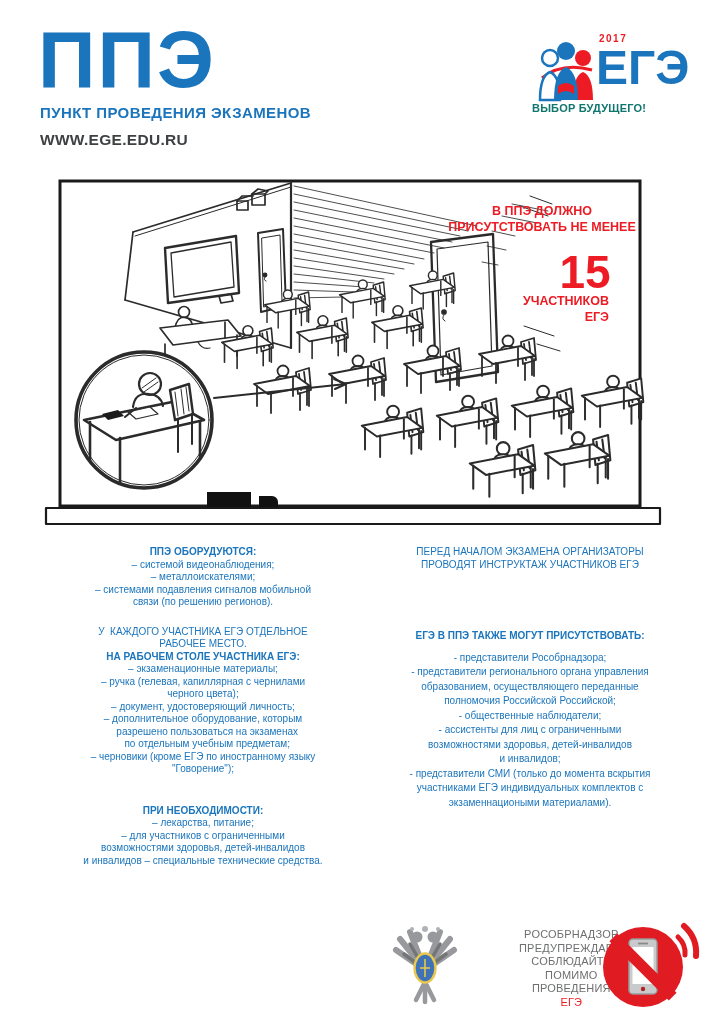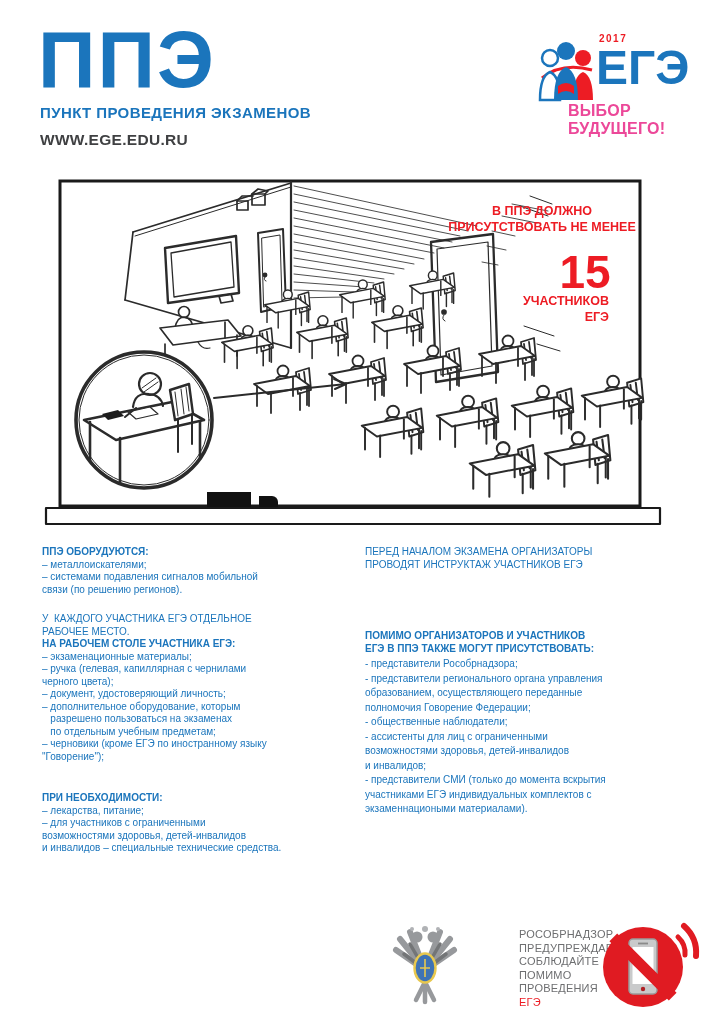--- a/index.html
+++ b/index.html
@@ -6,6 +6,7 @@
   #poster{
     position:relative;width:728px;height:1024px;background:#ffffff;overflow:hidden;
     font-family:"Liberation Sans","DejaVu Sans",sans-serif;
+    text-align:center;
   }
   .abs{position:absolute;}
   

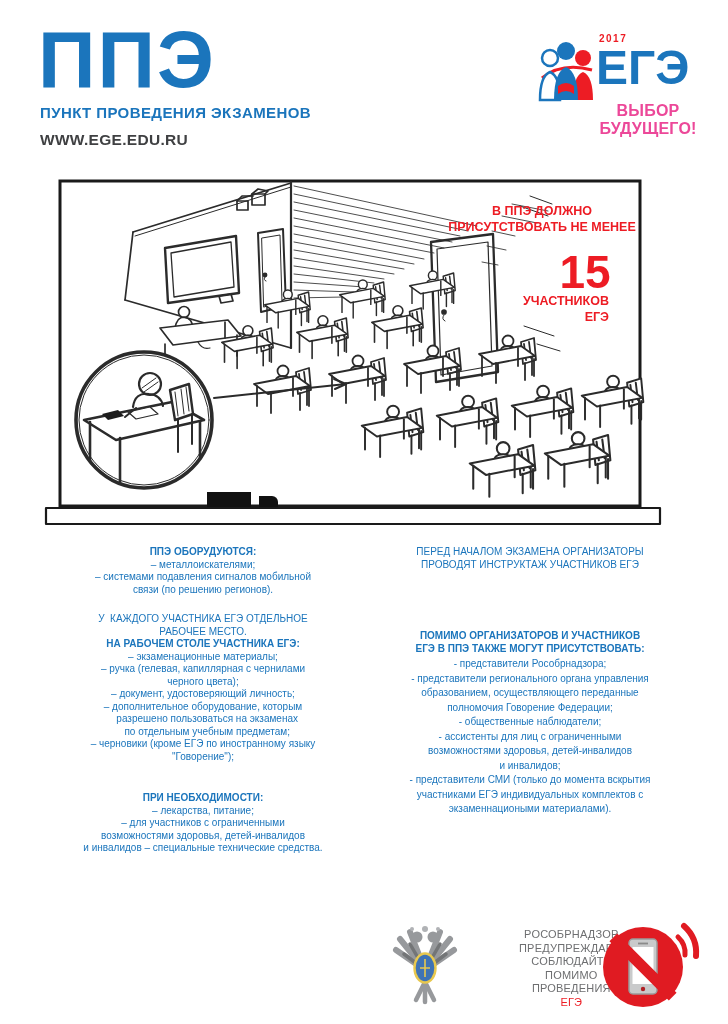--- a/index.html
+++ b/index.html
@@ -15,7 +15,7 @@
   .ppe-url{left:40px;top:131px;font-size:15.5px;font-weight:bold;color:#3f4042;letter-spacing:0.3px;}
   .ege-year{left:599px;top:33px;font-size:10px;font-weight:bold;color:#ed1c24;letter-spacing:1.5px;}
   .ege-word{left:596px;top:44px;font-size:48px;font-weight:bold;color:#1b75bc;line-height:1;}
-  .ege-slogan{left:568px;top:102px;font-size:16px;font-weight:bold;color:#ec4899;letter-spacing:0.2px;}
+  .ege-slogan{left:532px;top:102px;font-size:11px;font-weight:bold;color:#0f766e;letter-spacing:0.2px;}
   
   .col{color:#1b75bc;font-size:10px;line-height:12.5px;}
   .col-left{left:42px;top:546px;width:322px;}

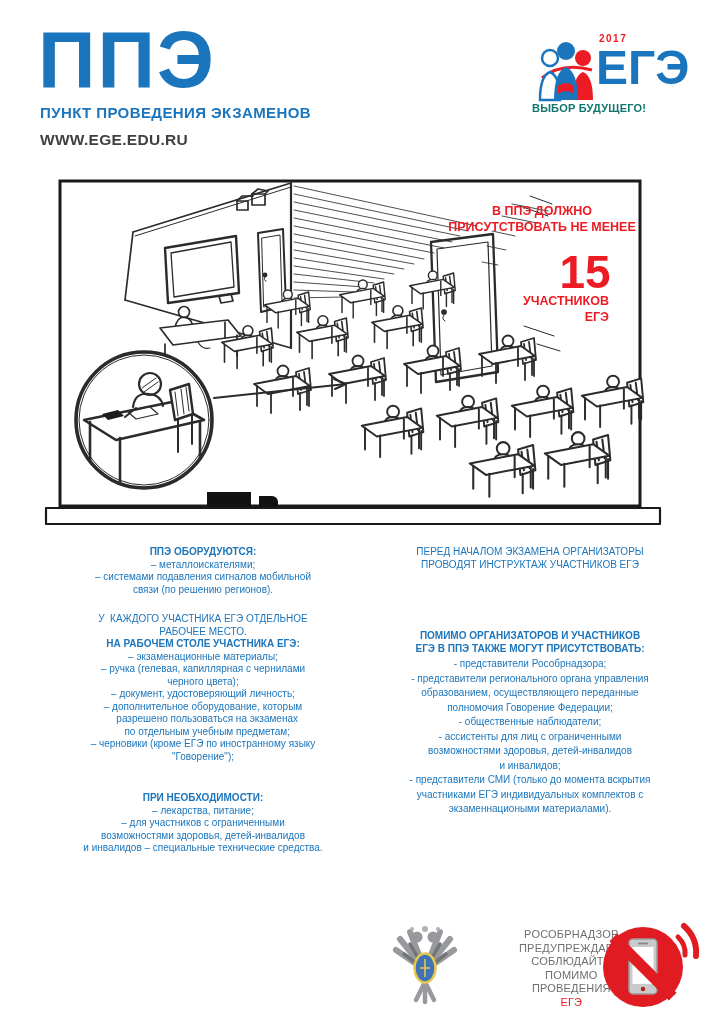--- a/index.html
+++ b/index.html
@@ -223,6 +223,7 @@
   <div class="abs col col-left">
     <div>
       <div class="ln hd">ППЭ ОБОРУДУЮТСЯ:</div>
+      <div class="ln">– системой видеонаблюдения;</div>
       <div class="ln">– металлоискателями;</div>
       <div class="ln">– системами подавления сигналов мобильной</div>
       <div class="ln">связи (по решению регионов).</div>

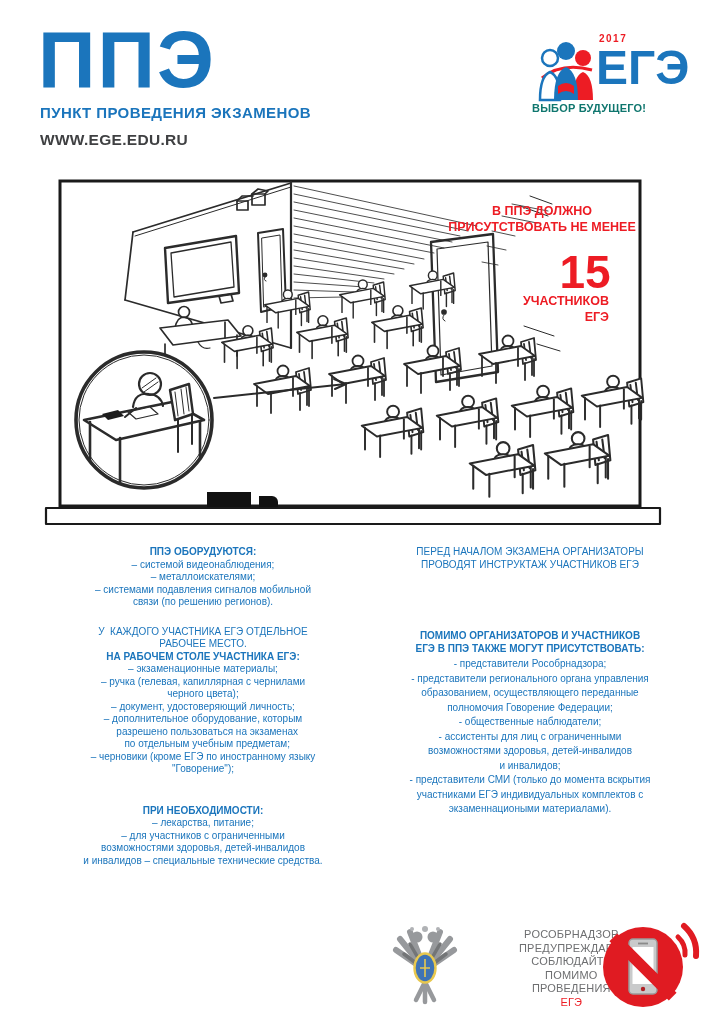--- a/index.html
+++ b/index.html
@@ -259,7 +259,6 @@
       <div class="ln">ПРОВОДЯТ ИНСТРУКТАЖ УЧАСТНИКОВ ЕГЭ</div>
     </div>
     <div class="rb2">
-      <div class="ln hd">ПОМИМО ОРГАНИЗАТОРОВ И УЧАСТНИКОВ</div>
       <div class="ln hd">ЕГЭ В ППЭ ТАКЖЕ МОГУТ ПРИСУТСТВОВАТЬ:</div>
       <div class="bullets">
         <div class="ln">- представители Рособрнадзора;</div>

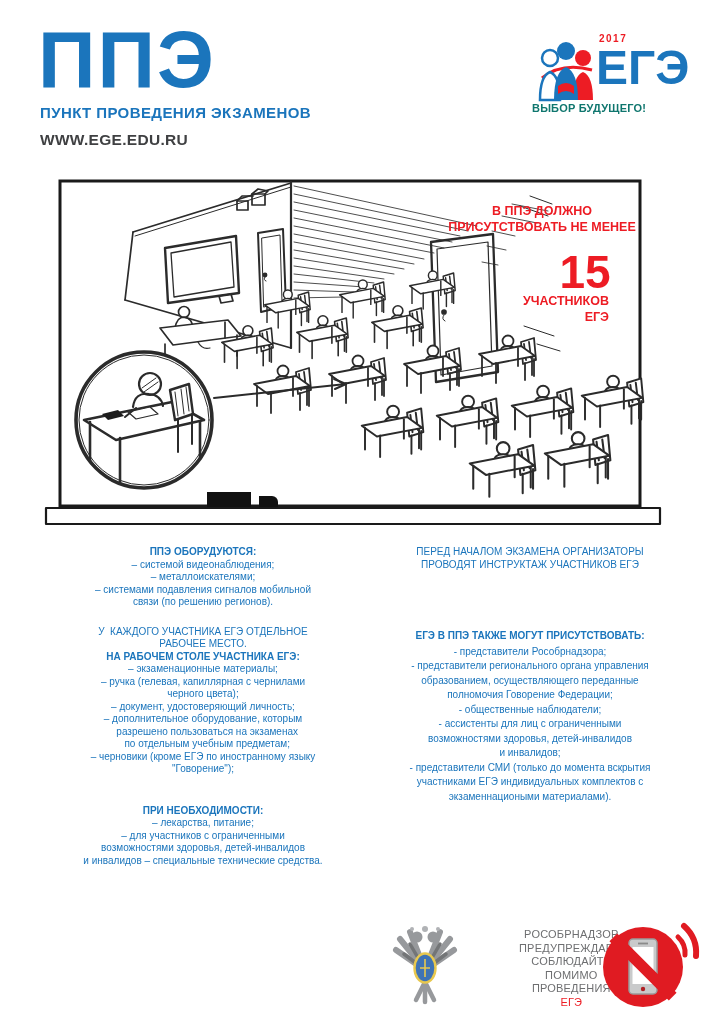--- a/index.html
+++ b/index.html
@@ -26,7 +26,7 @@
   .b3{}
   .b4{margin-top:29px;}
   .rb2{margin-top:59px;}
-  .bullets{line-height:14.5px;margin-top:2px;}
+  .bullets{line-height:14.5px;margin-top:8px;}
   
   .warn{left:479px;top:928px;font-size:11px;line-height:13.6px;color:#6d6e70;letter-spacing:0.2px;margin-left:40px;}
   .warn .red{color:#ed1c24;}

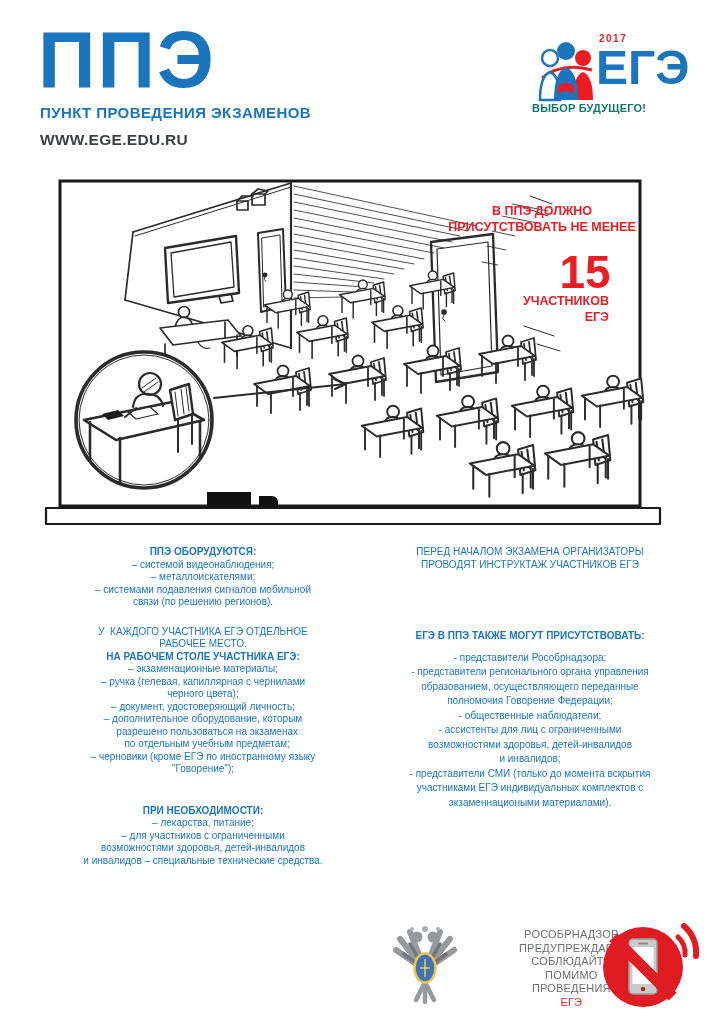--- a/index.html
+++ b/index.html
@@ -264,7 +264,7 @@
         <div class="ln">- представители Рособрнадзора;</div>
         <div class="ln">- представители регионального органа управления</div>
         <div class="ln">образованием, осуществляющего переданные</div>
-        <div class="ln">полномочия Говорение Федерации;</div>
+        <div class="ln">полномочия Российской Российской;</div>
         <div class="ln">- общественные наблюдатели;</div>
         <div class="ln">- ассистенты для лиц с ограниченными</div>
         <div class="ln">возможностями здоровья, детей-инвалидов</div>

